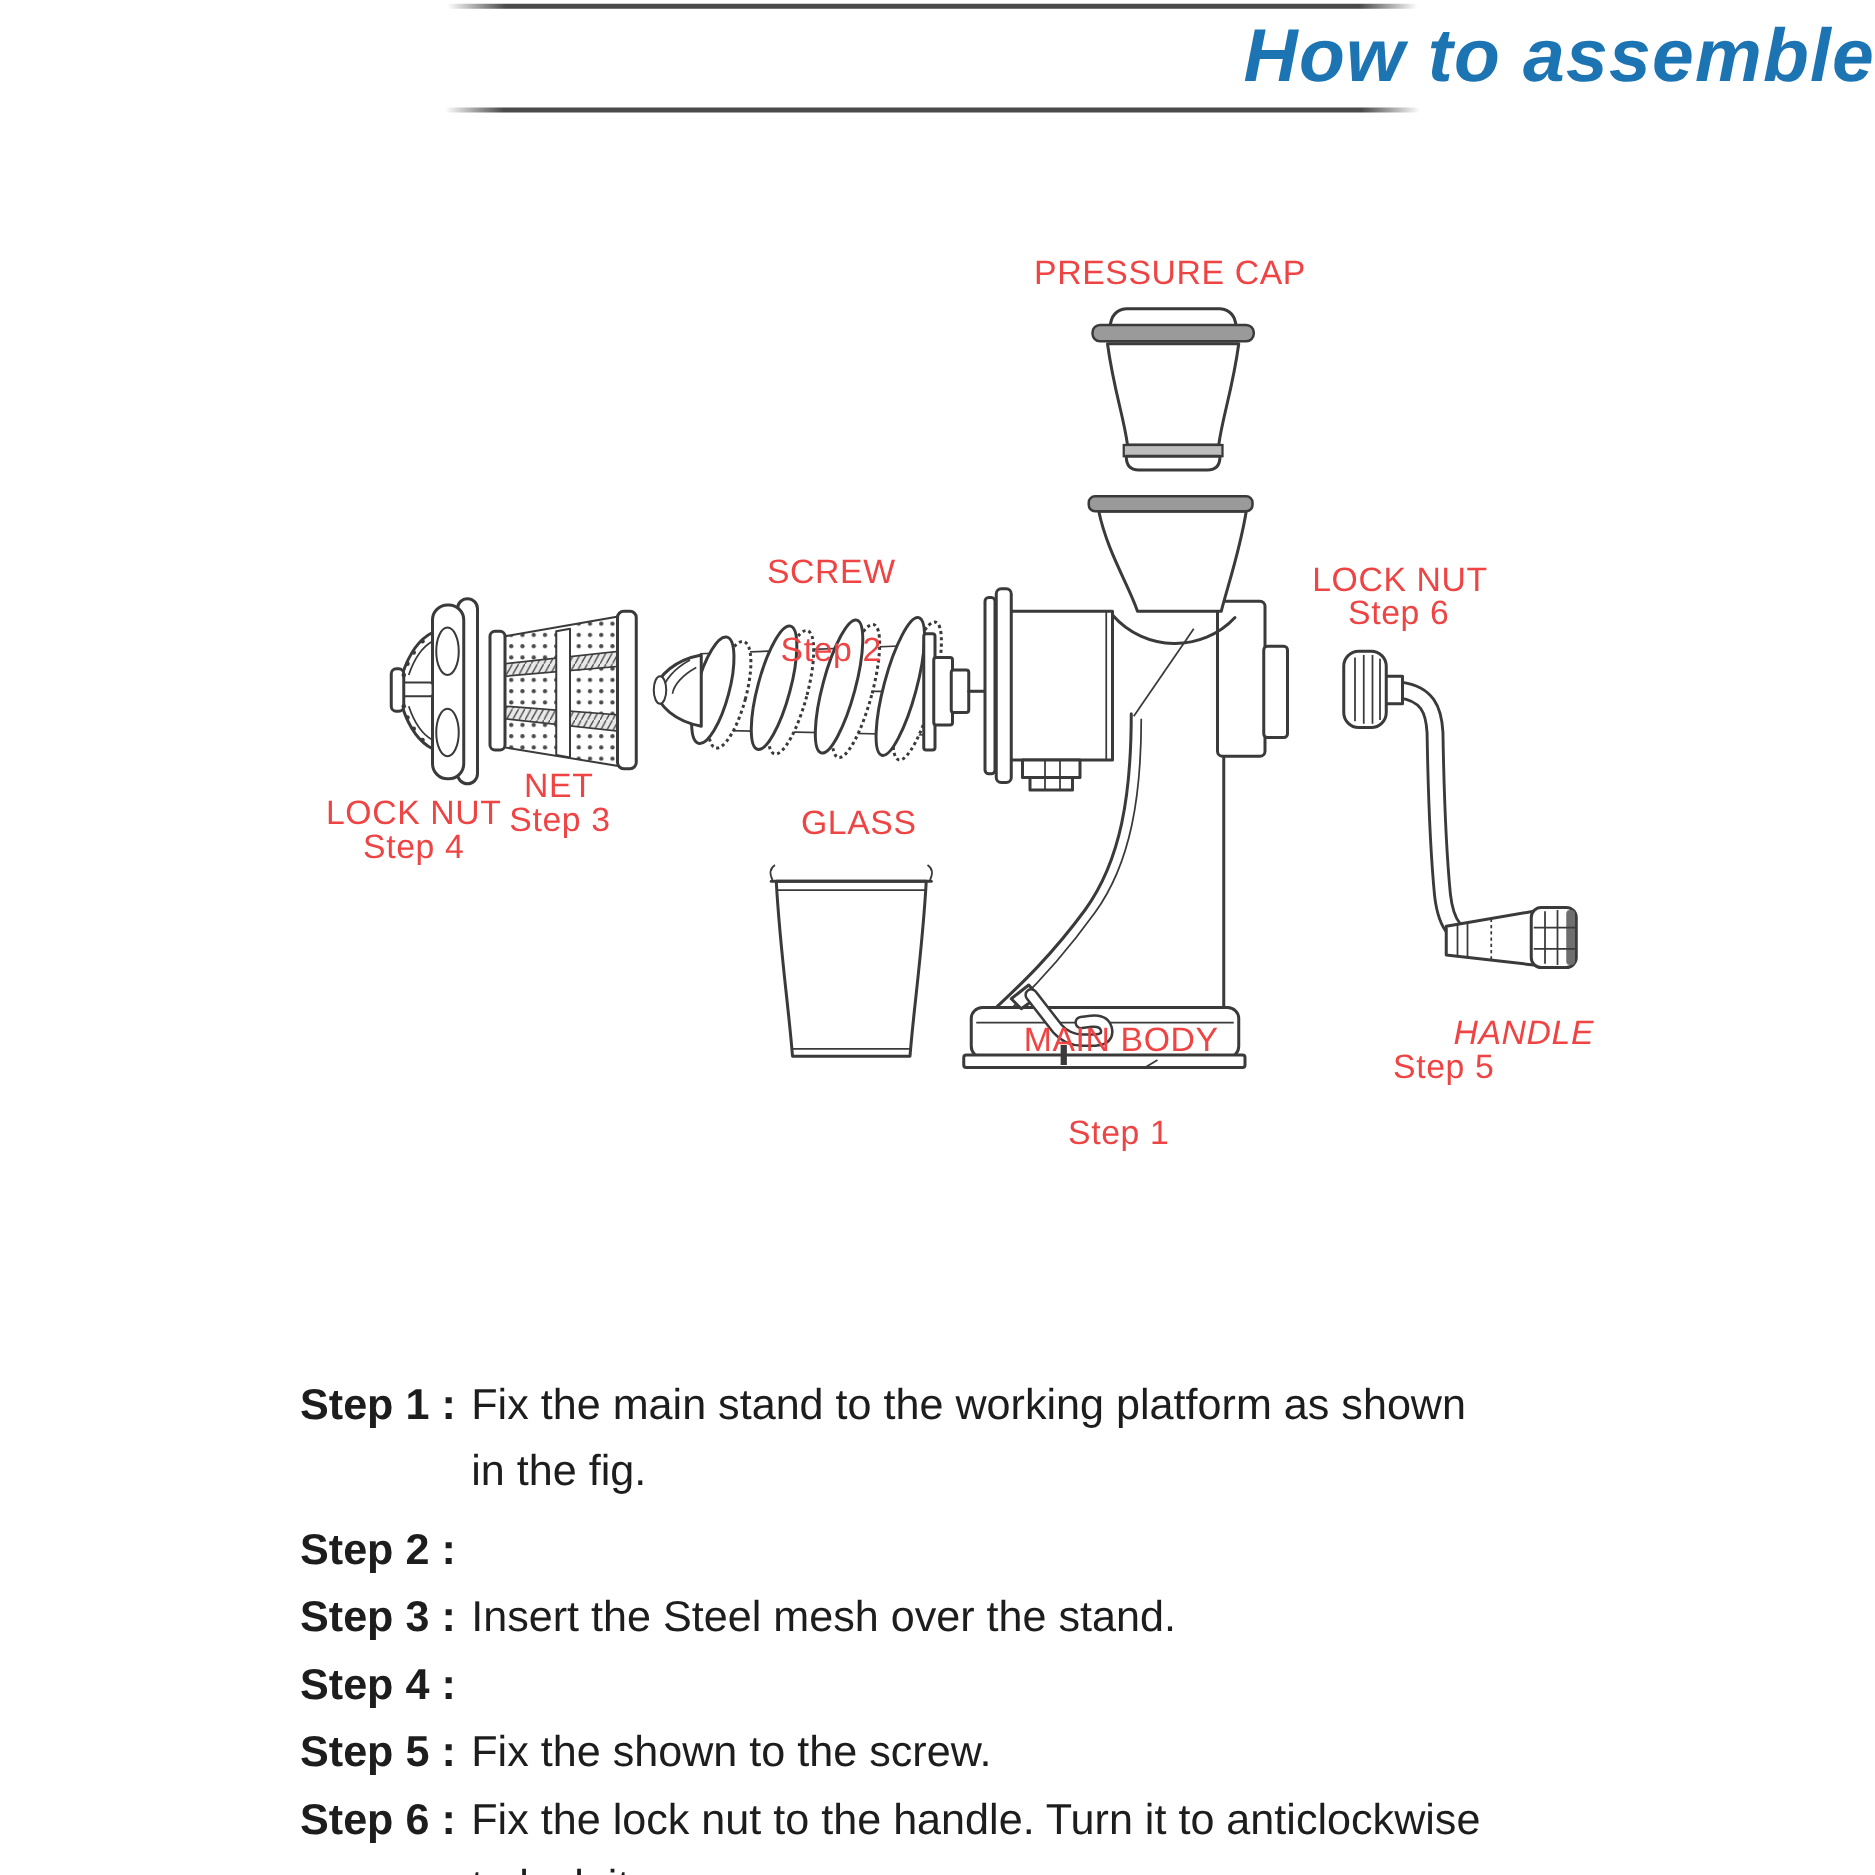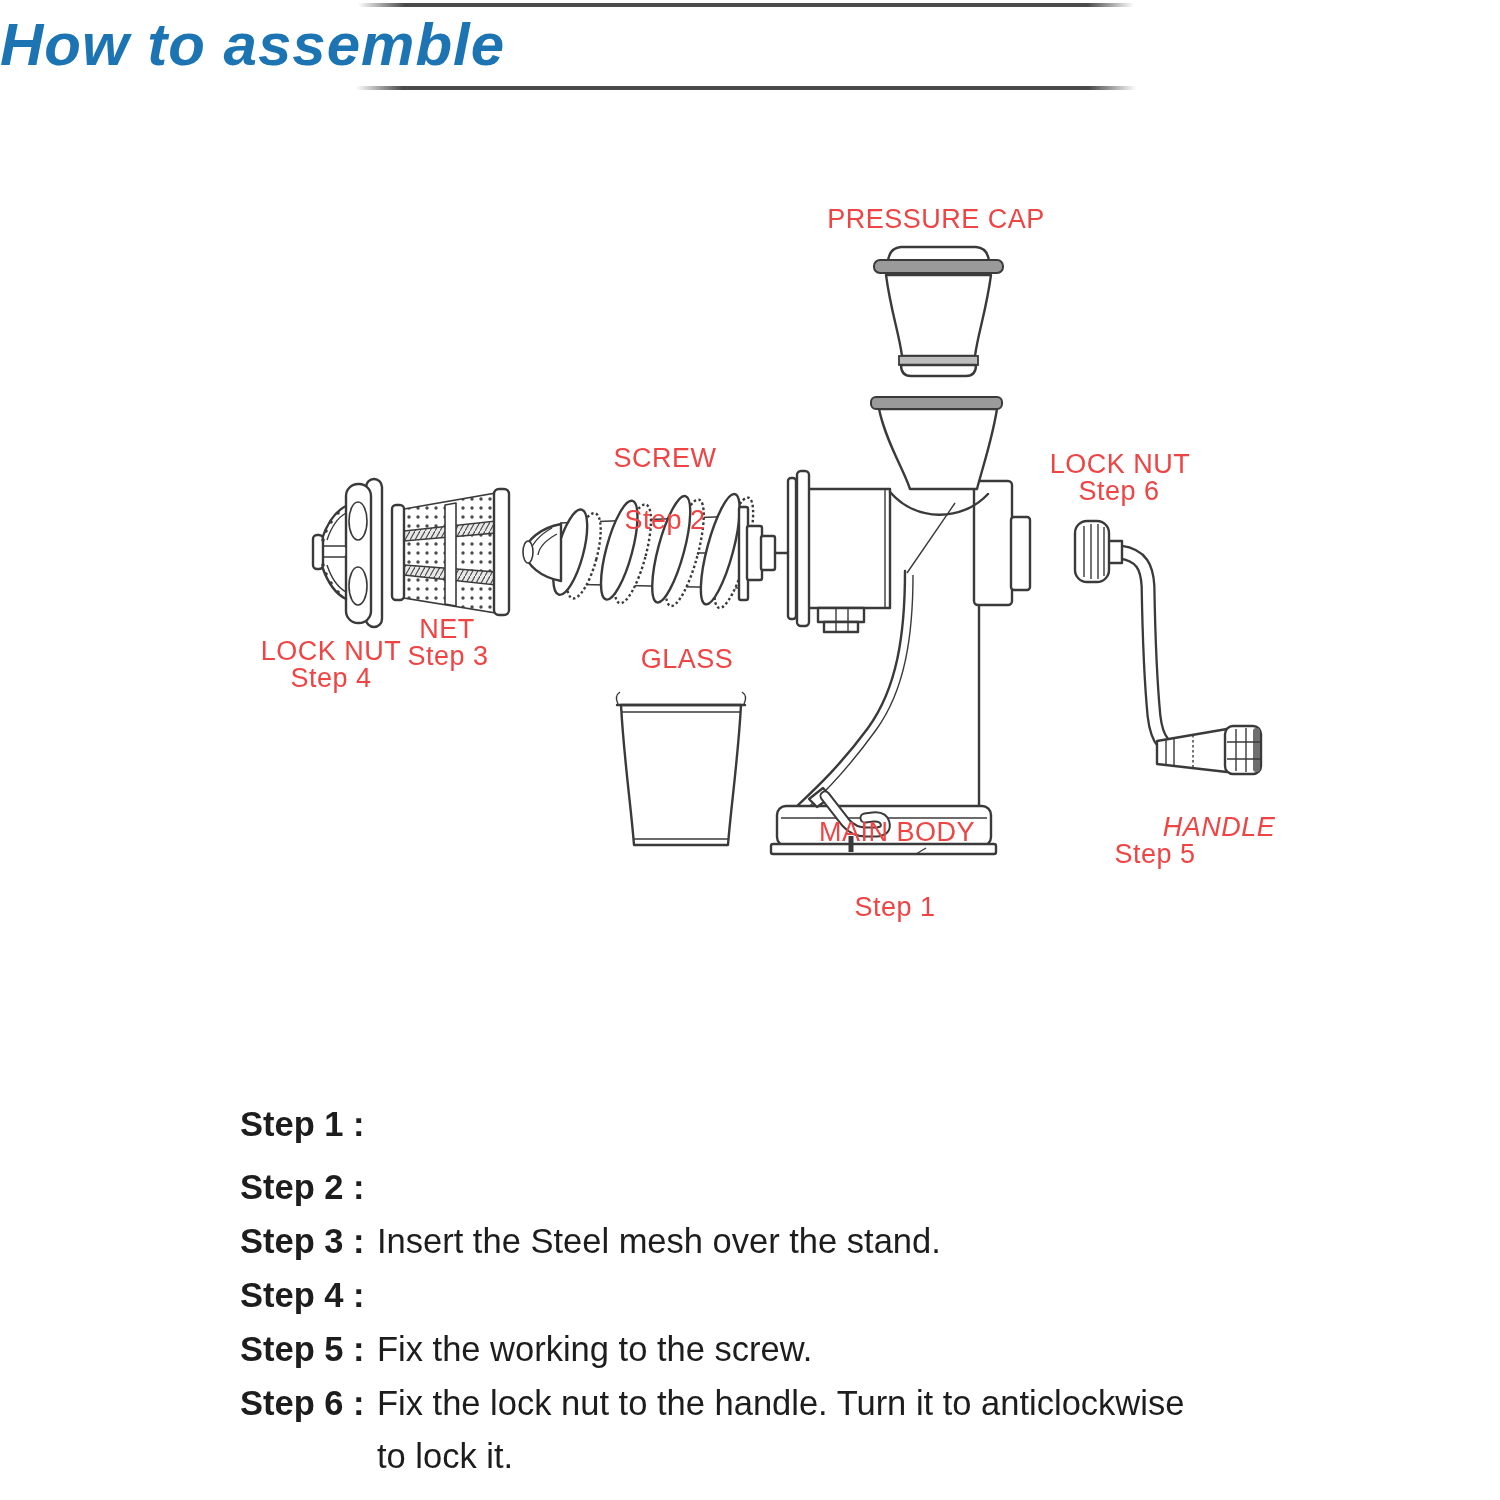--- a/index.html
+++ b/index.html
@@ -7,7 +7,7 @@
         font-family:"Liberation Sans", sans-serif;color:#1f1f1f;}
   .rule{position:absolute;height:3.5px;
         background:linear-gradient(to right,rgba(90,90,90,0),#4a4a4a 6%,#4a4a4a 94%,rgba(90,90,90,0));}
-  .title{position:absolute;left:0;right:0;top:10px;text-align:left;
+  .title{position:absolute;left:0;right:0;top:10px;text-align:right;
          font-size:60px;font-weight:bold;font-style:italic;color:#1c75b2;letter-spacing:1px;}
   .plabel{position:absolute;transform:translate(-50%,-50%);white-space:nowrap;
           font-size:27px;color:#ef4444;letter-spacing:.5px;}

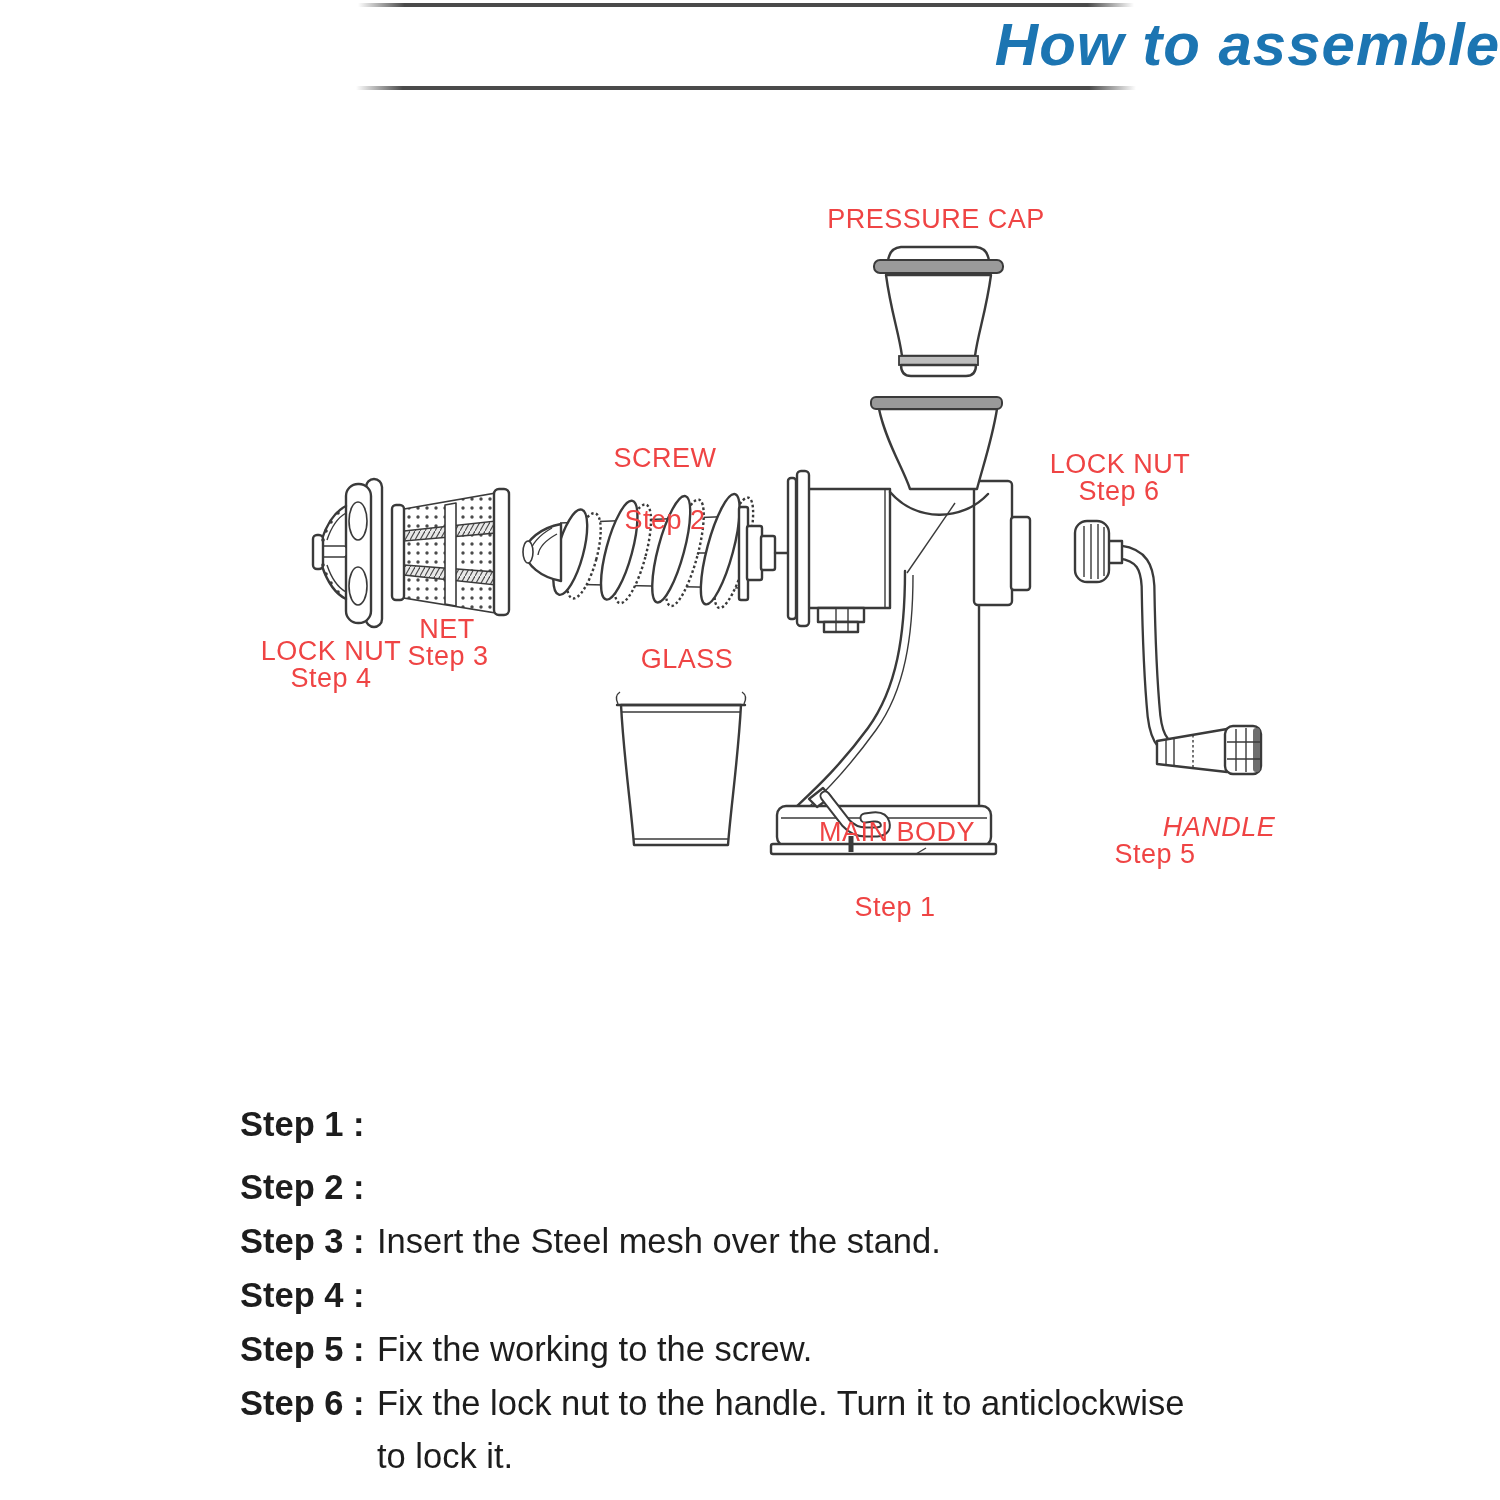--- a/index.html
+++ b/index.html
@@ -193,6 +193,8 @@
   <div class="steps">
     <div class="step-row mb10">
       <span class="slabel">Step 1 :</span>
+      <span class="stext">Fix the main stand to the working platform as shown
+in the fig.</span>
     </div>
     <div class="step-row">
       <span class="slabel">Step 2 :</span>

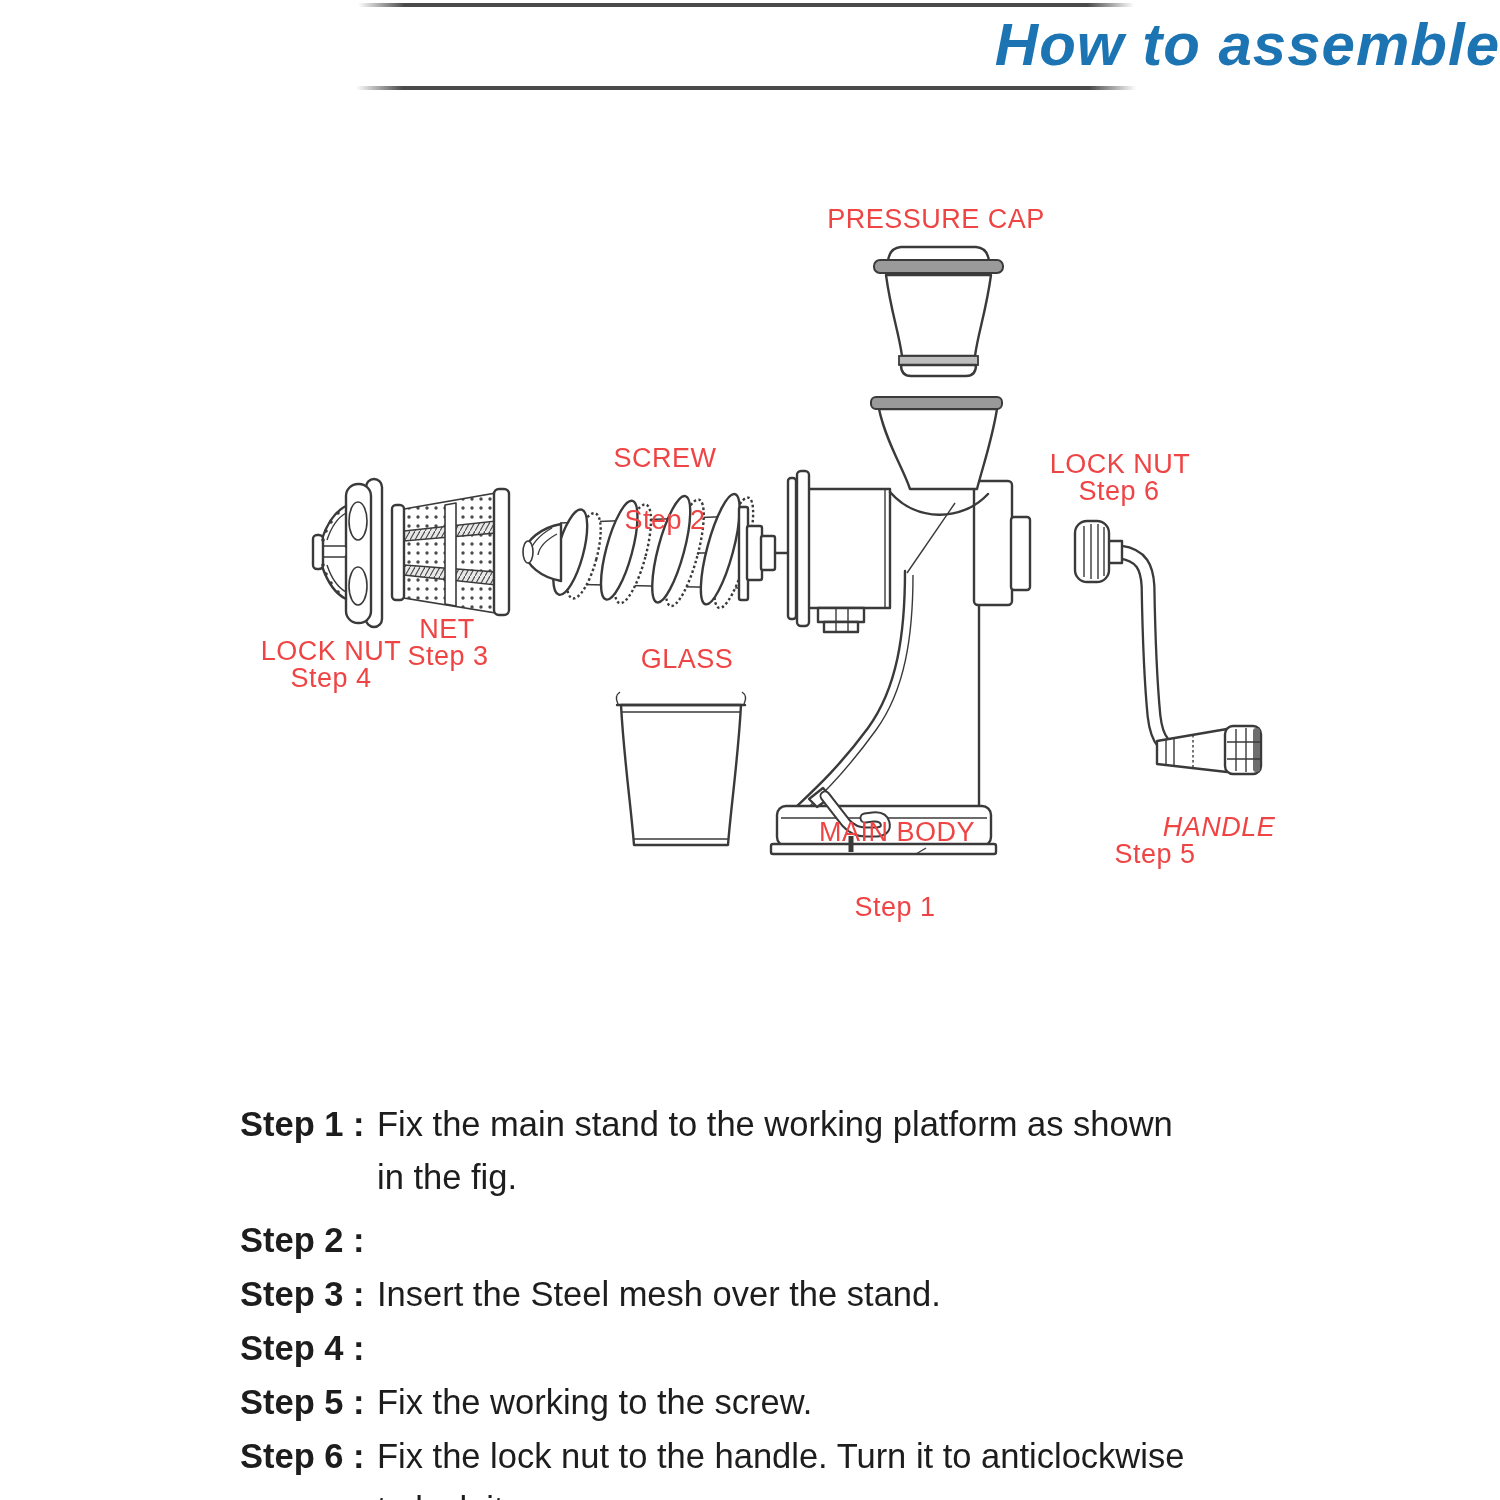--- a/index.html
+++ b/index.html
@@ -208,7 +208,7 @@
     </div>
     <div class="step-row">
       <span class="slabel">Step 5 :</span>
-      <span class="stext">Fix the working to the screw.</span>
+      <span class="stext">Fix the shown to the screw.</span>
     </div>
     <div class="step-row">
       <span class="slabel">Step 6 :</span>

